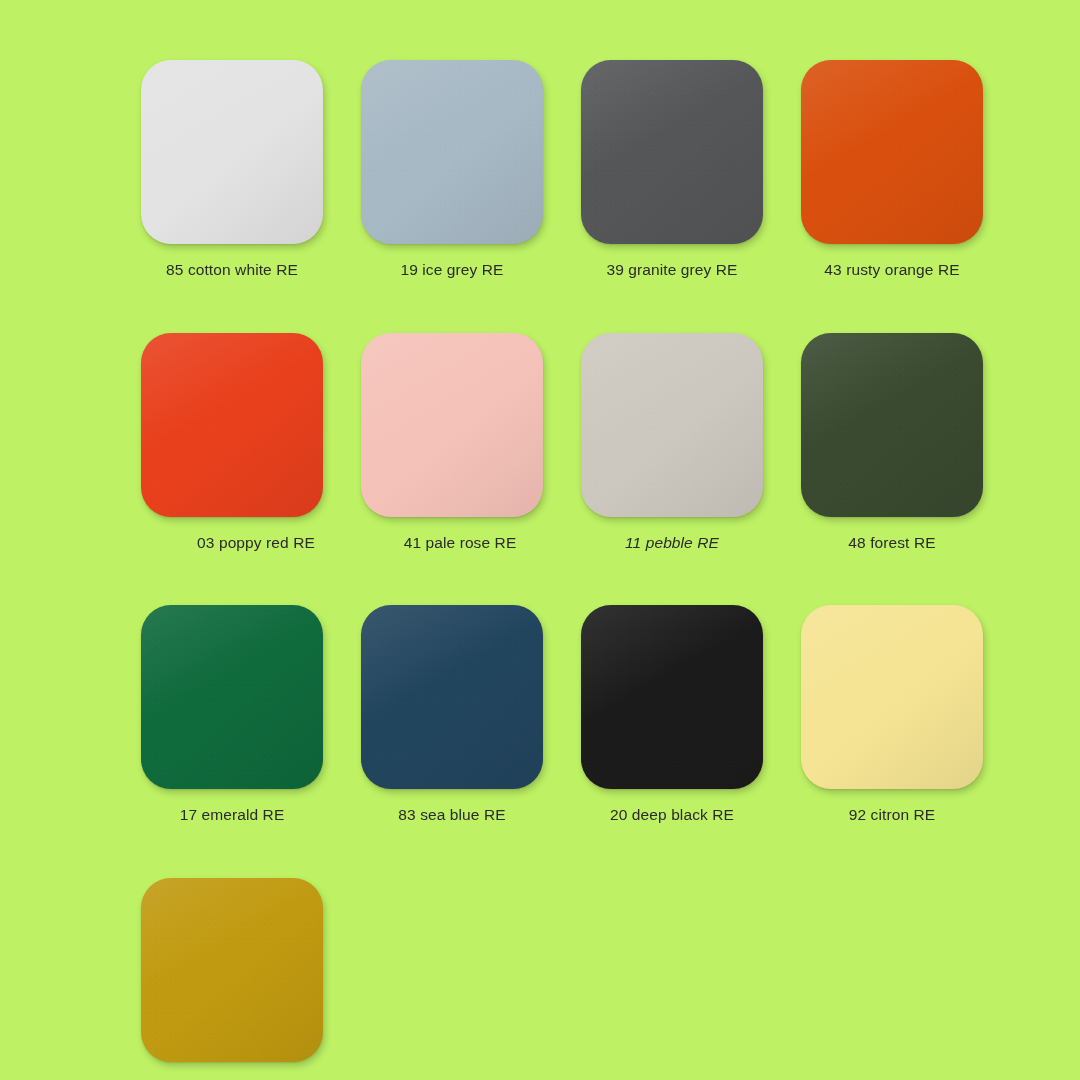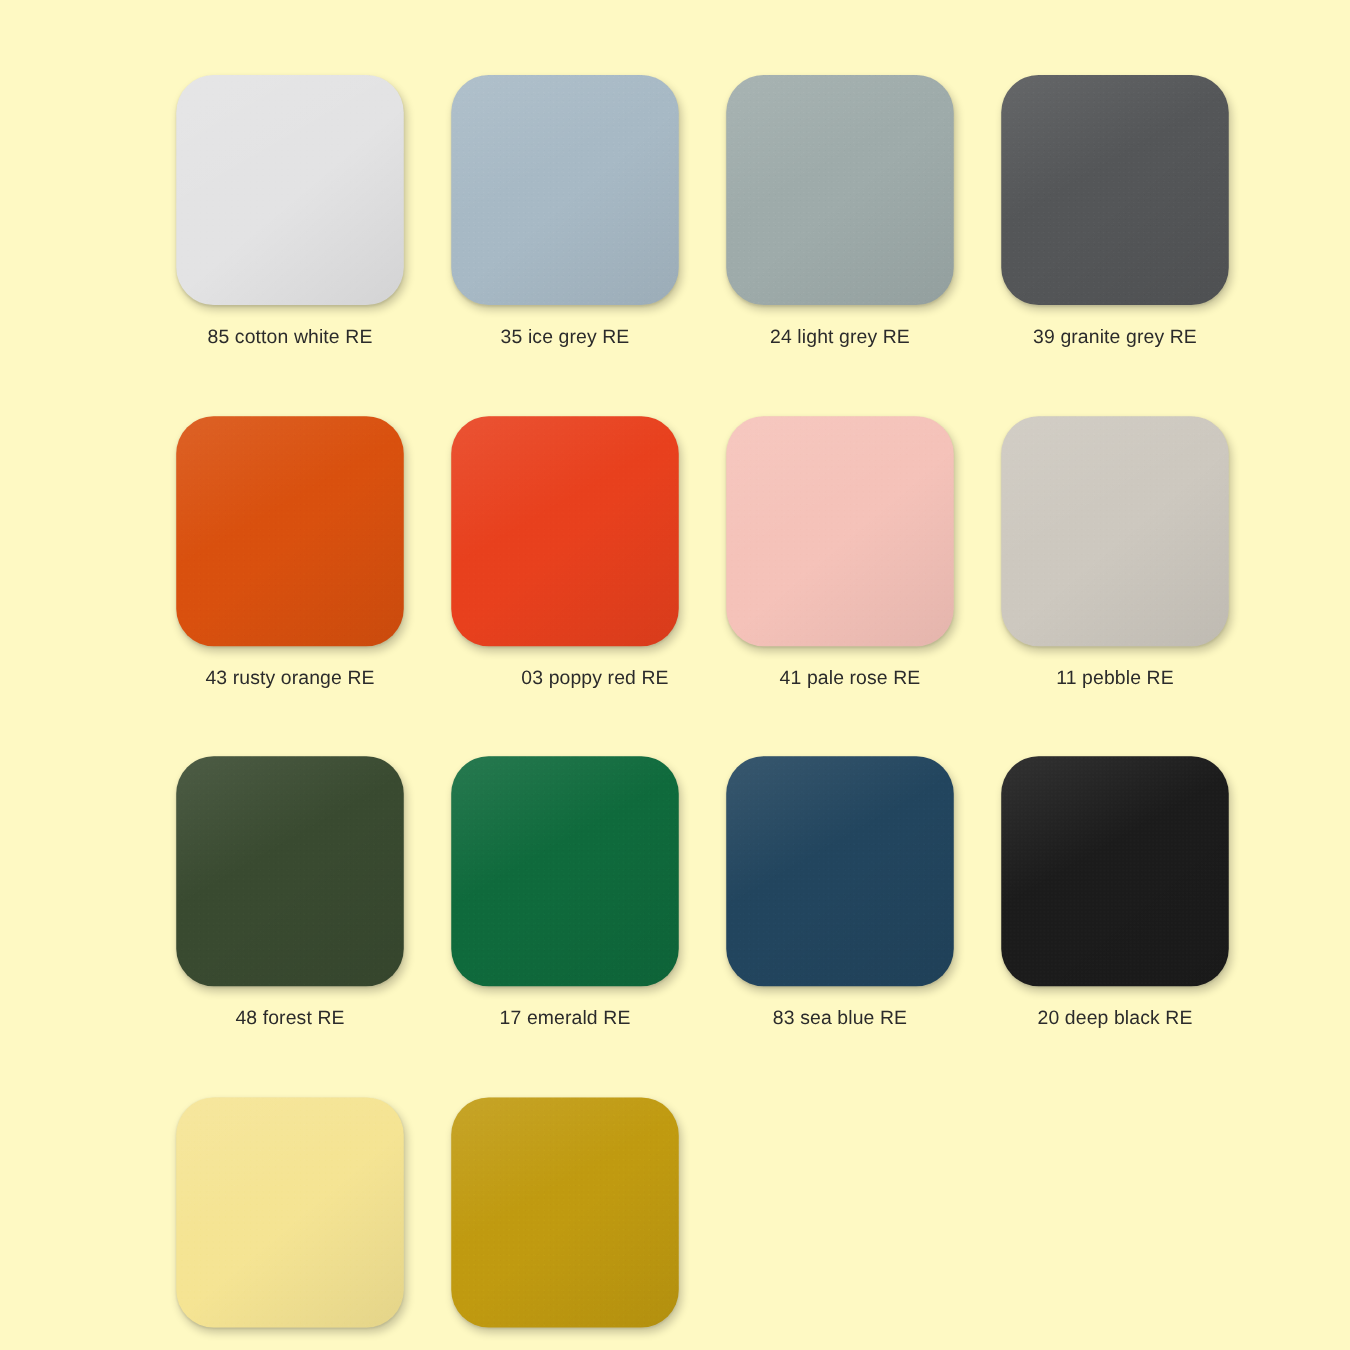--- a/index.html
+++ b/index.html
@@ -20,7 +20,7 @@
     height: 1080px;
     box-sizing: border-box;
     padding: 60px 0 0 0;
-    background: #fef9c3;
+    background: #bef264;
   }
 
   .swatch-grid {

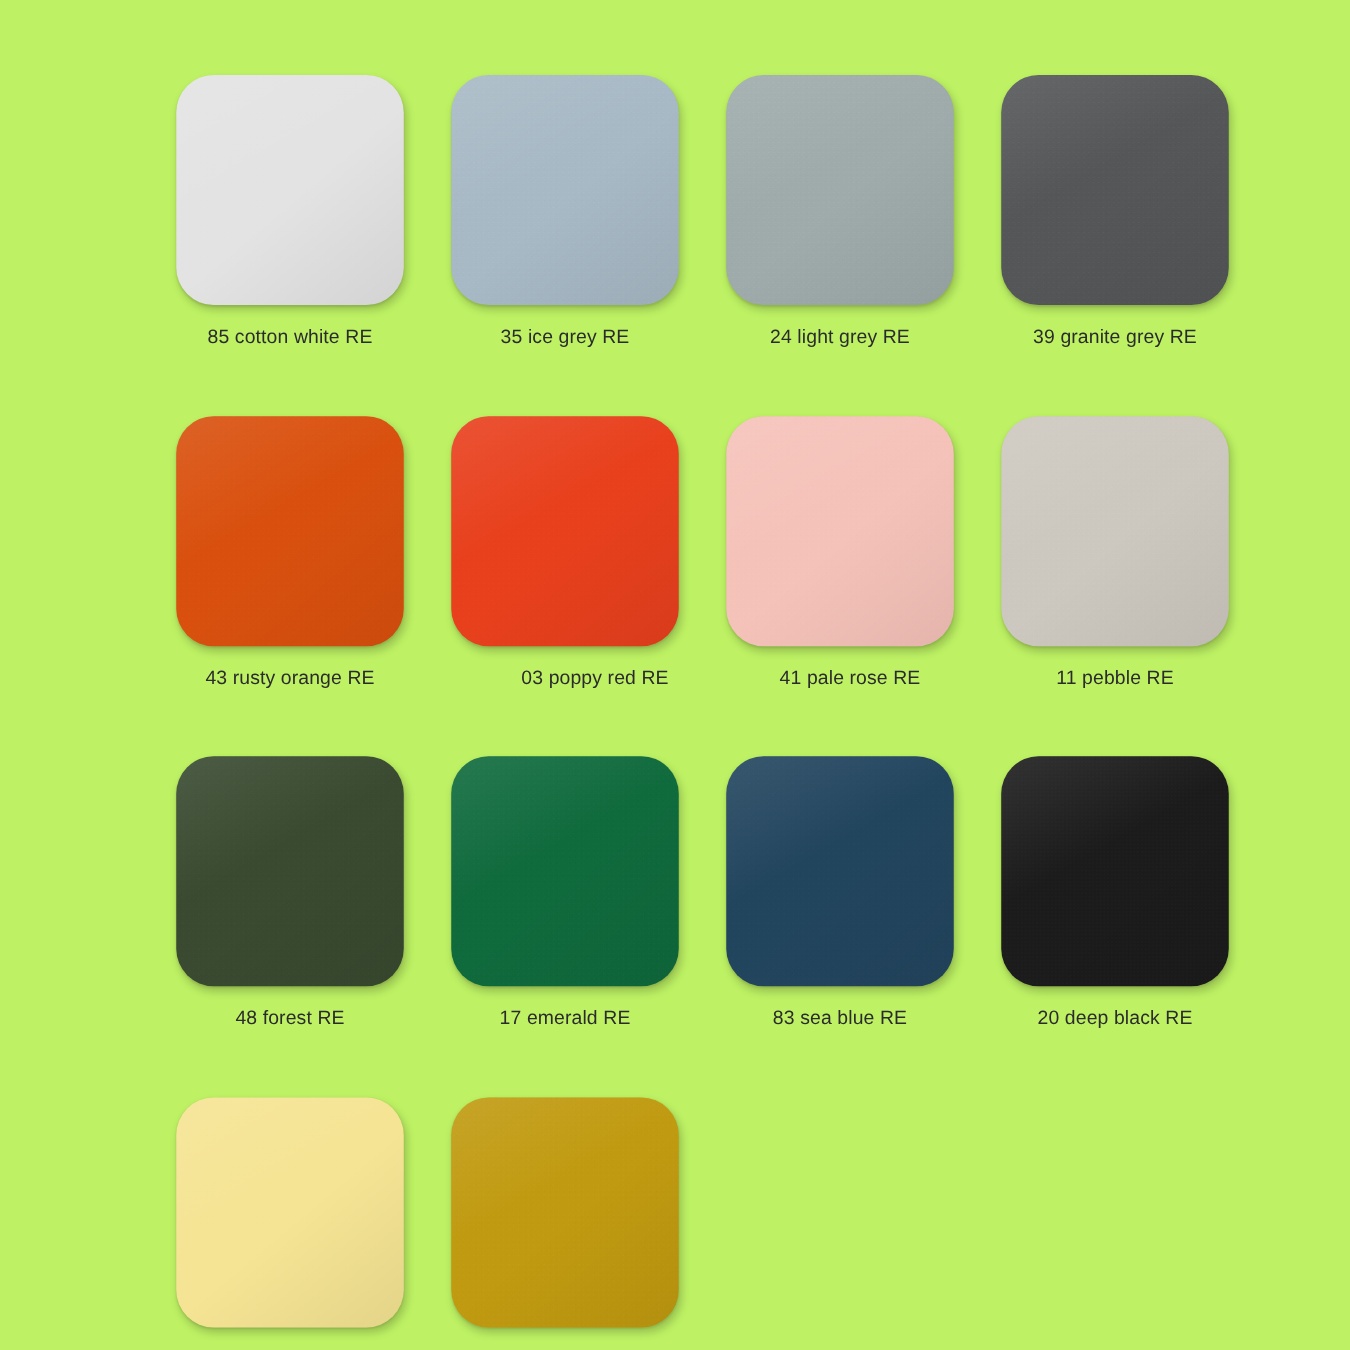--- a/index.html
+++ b/index.html
@@ -104,7 +104,7 @@
       </div>
       <div class="swatch-cell">
         <div class="swatch-chip" style="background-color: rgb(167, 185, 197);"></div>
-        <div class="swatch-label" style="color: rgb(43, 43, 43);">35 ice grey RE</div>
+        <div class="swatch-label" style="color: rgb(43, 43, 43);">19 ice grey RE</div>
       </div>
       <div class="swatch-cell">
         <div class="swatch-chip" style="background-color: rgb(158, 171, 170);"></div>

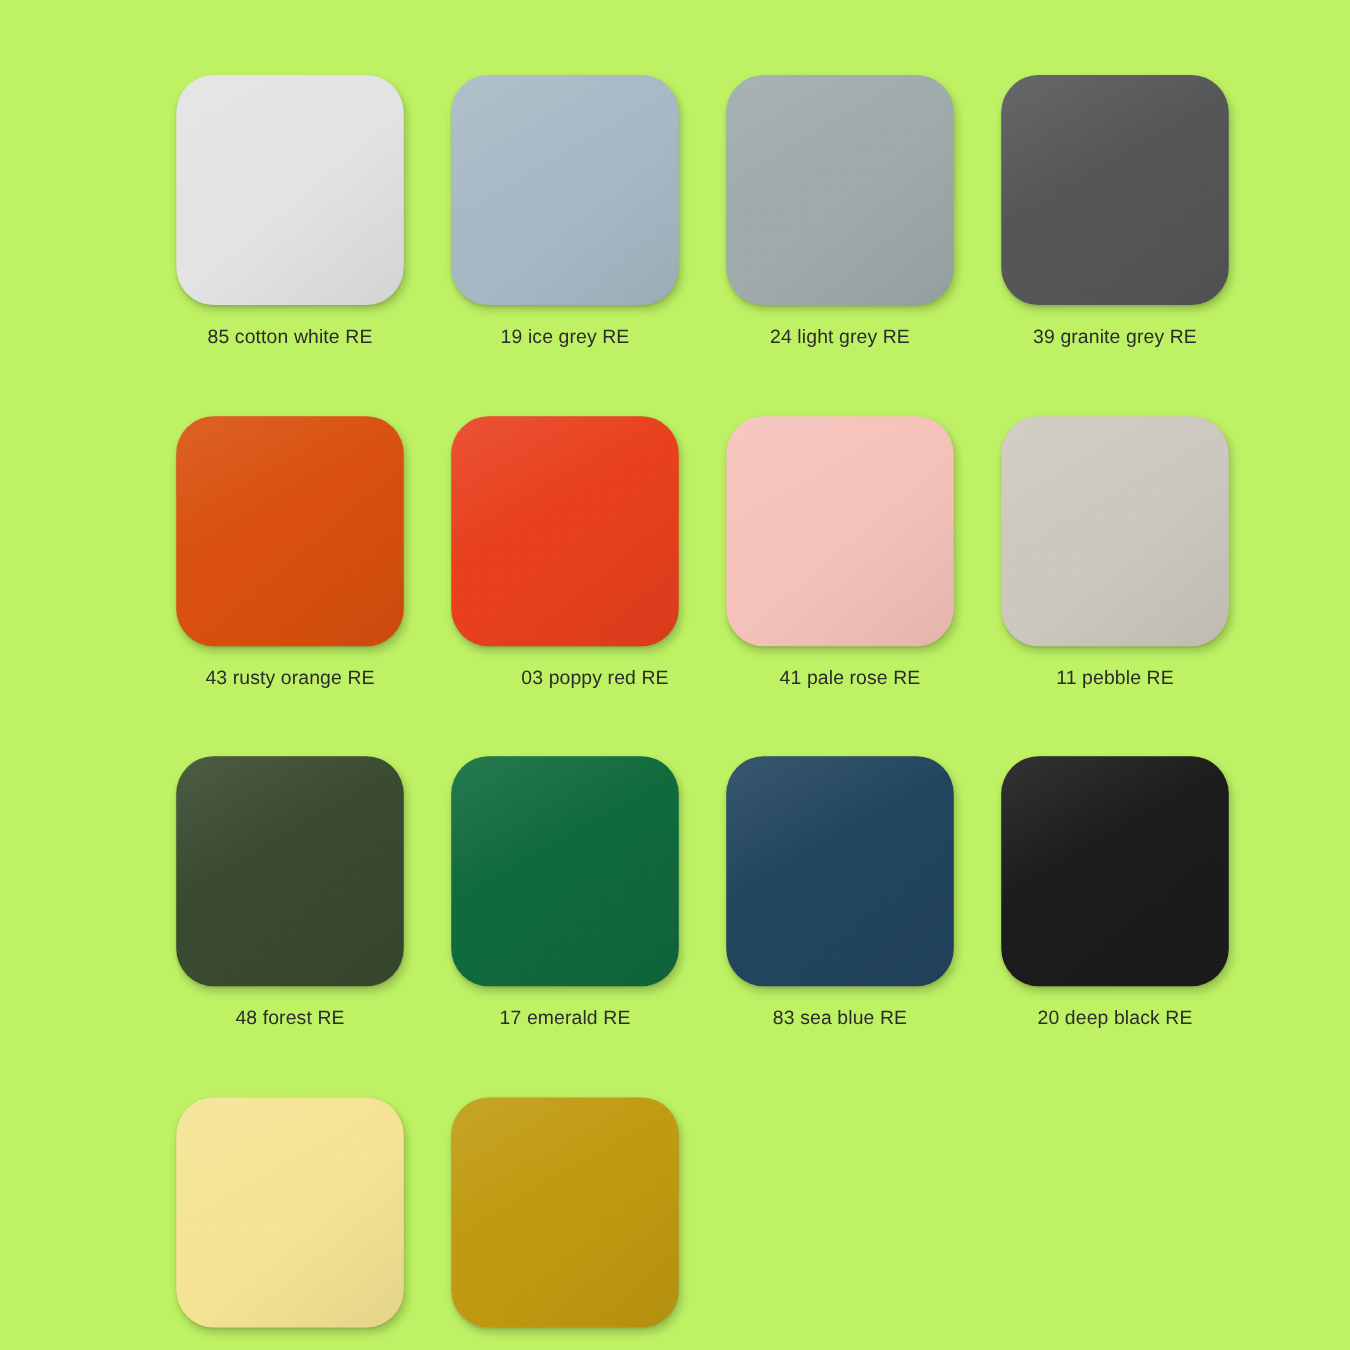--- a/index.html
+++ b/index.html
@@ -107,10 +107,6 @@
         <div class="swatch-label" style="color: rgb(43, 43, 43);">19 ice grey RE</div>
       </div>
       <div class="swatch-cell">
-        <div class="swatch-chip" style="background-color: rgb(158, 171, 170);"></div>
-        <div class="swatch-label" style="color: rgb(43, 43, 43);">24 light grey RE</div>
-      </div>
-      <div class="swatch-cell">
         <div class="swatch-chip" style="background-color: rgb(84, 86, 88);"></div>
         <div class="swatch-label" style="color: rgb(43, 43, 43);">39 granite grey RE</div>
       </div>

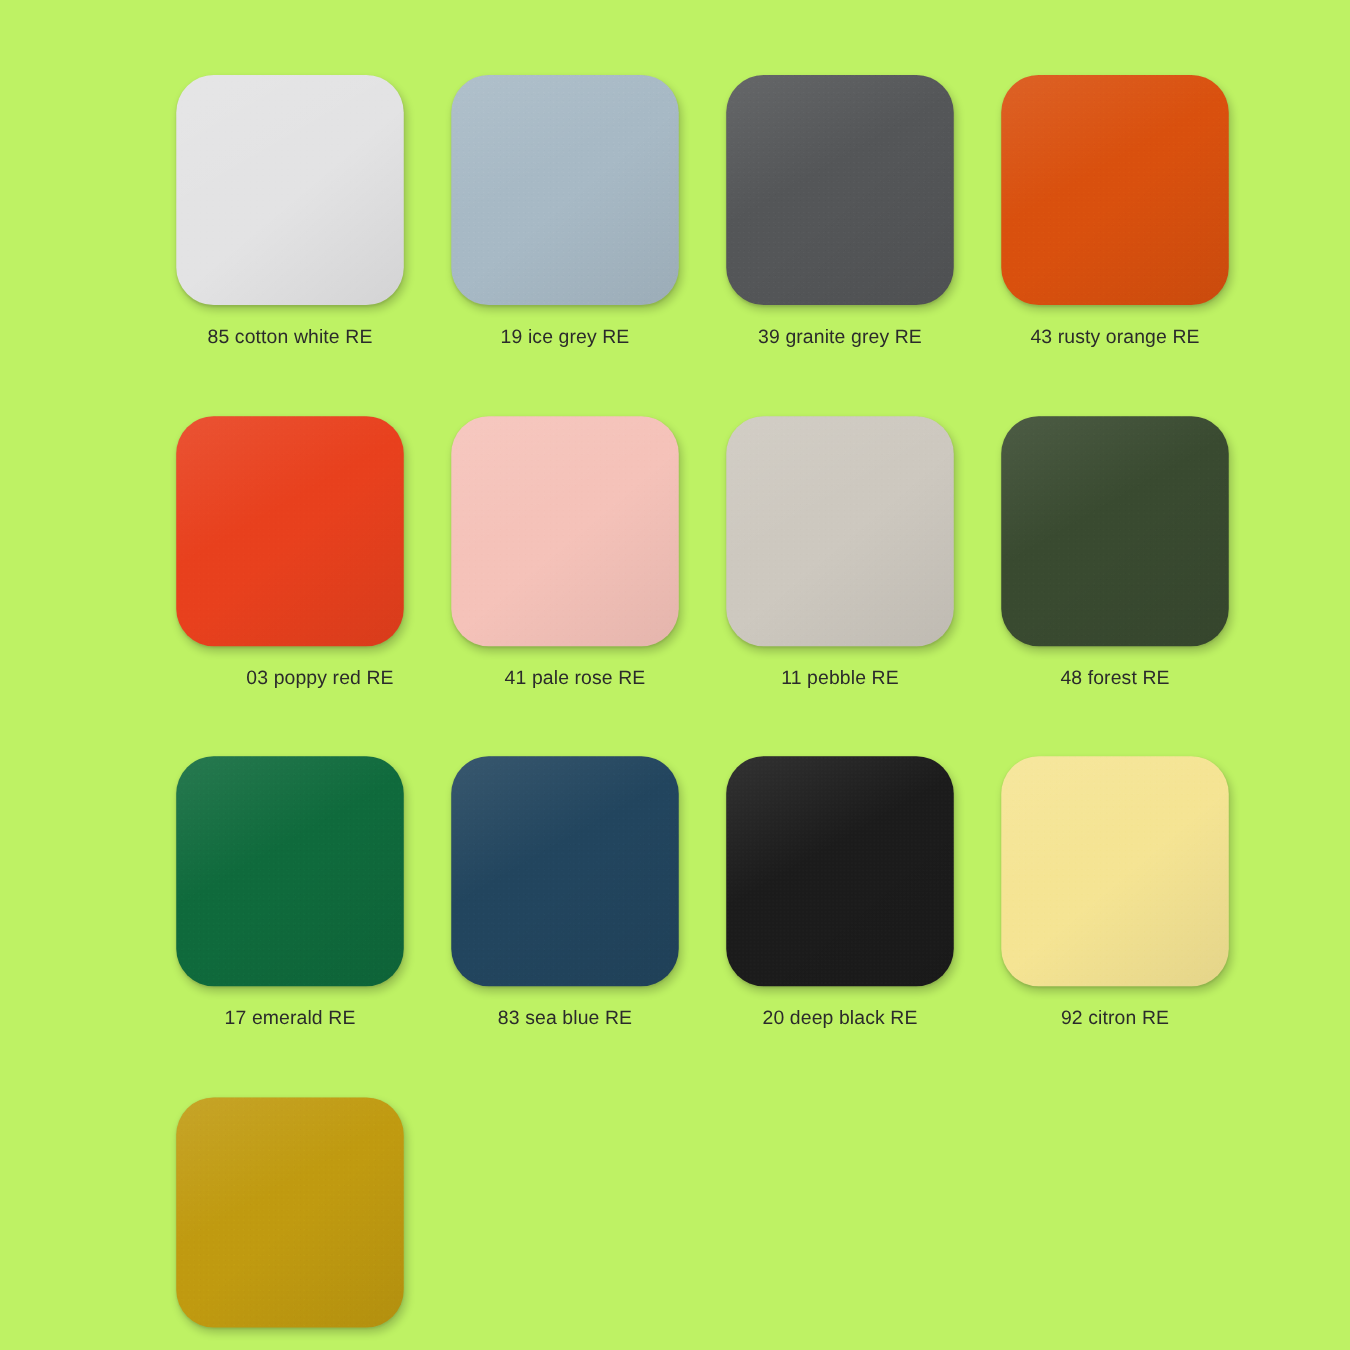--- a/index.html
+++ b/index.html
@@ -124,7 +124,7 @@
       </div>
       <div class="swatch-cell">
         <div class="swatch-chip" style="background-color: rgb(205, 200, 191);"></div>
-        <div class="swatch-label" style="color: rgb(43, 43, 43);">11 pebble RE</div>
+        <div class="swatch-label" style="color: rgb(43, 43, 43); font-style: italic;">11 pebble RE</div>
       </div>
       <div class="swatch-cell">
         <div class="swatch-chip" style="background-color: rgb(57, 74, 48);"></div>

